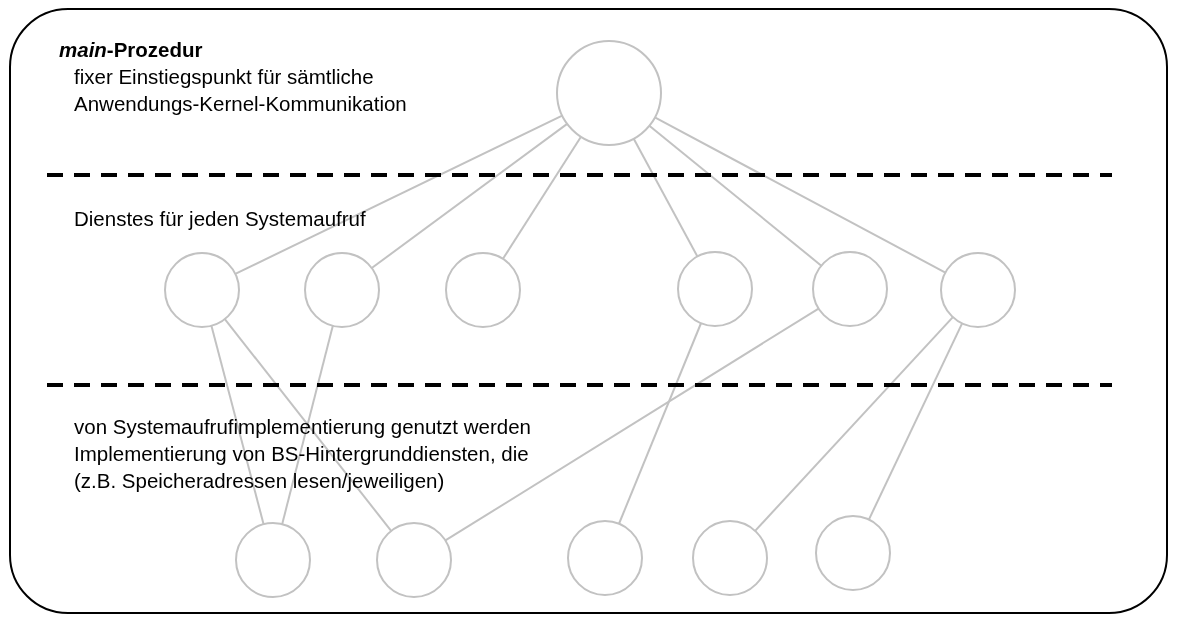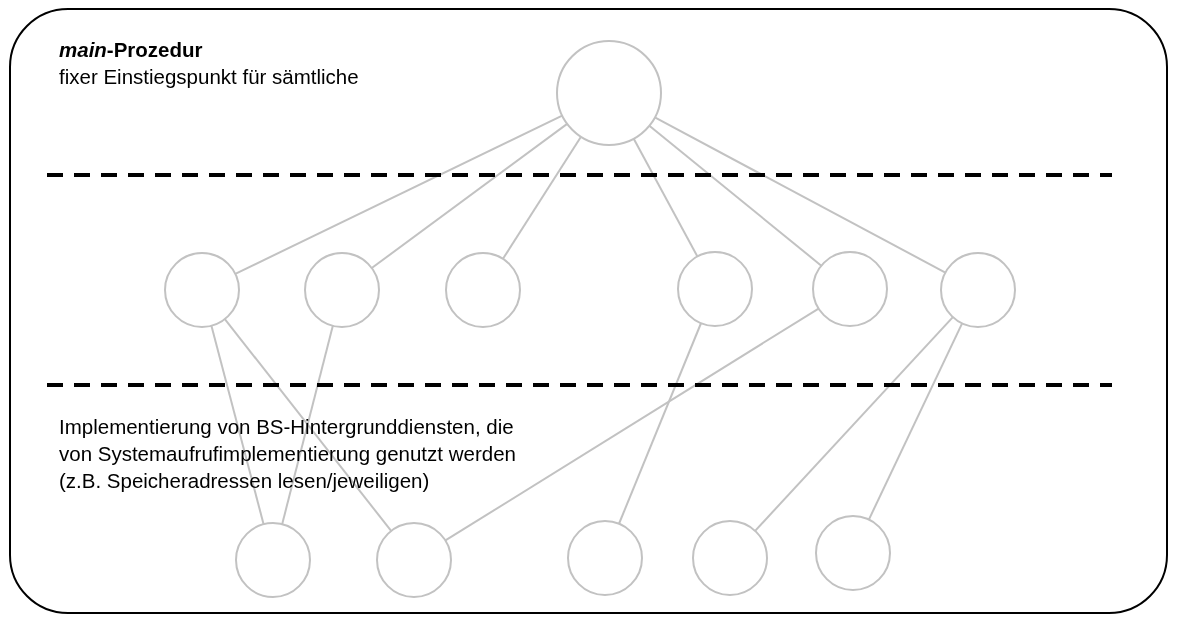--- a/index.html
+++ b/index.html
@@ -44,6 +44,7 @@
     color: #000000;
     line-height: 27px;
     white-space: pre;
+    margin-left: 15px;
   }
   #block-main  { left: 59px; top: 36px; }
   #block-handler { left: 59px; top: 205px; }

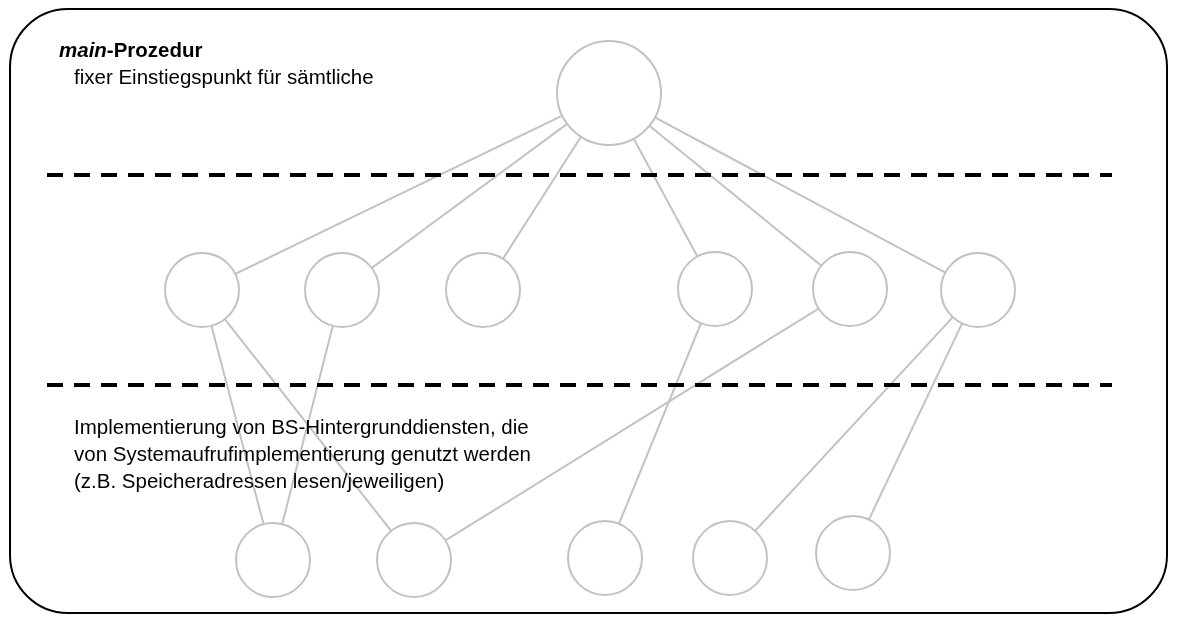--- a/index.html
+++ b/index.html
@@ -99,6 +99,7 @@
       <span class="ital">main</span><span>-Prozedur</span>
     </div>
     <div class="block-body">fixer Einstiegspunkt für sämtliche</div>
+    <div class="block-body">Anwendungs-Kernel-Kommunikation</div>
   </div>
 
   <div class="text-block" id="block-handler">

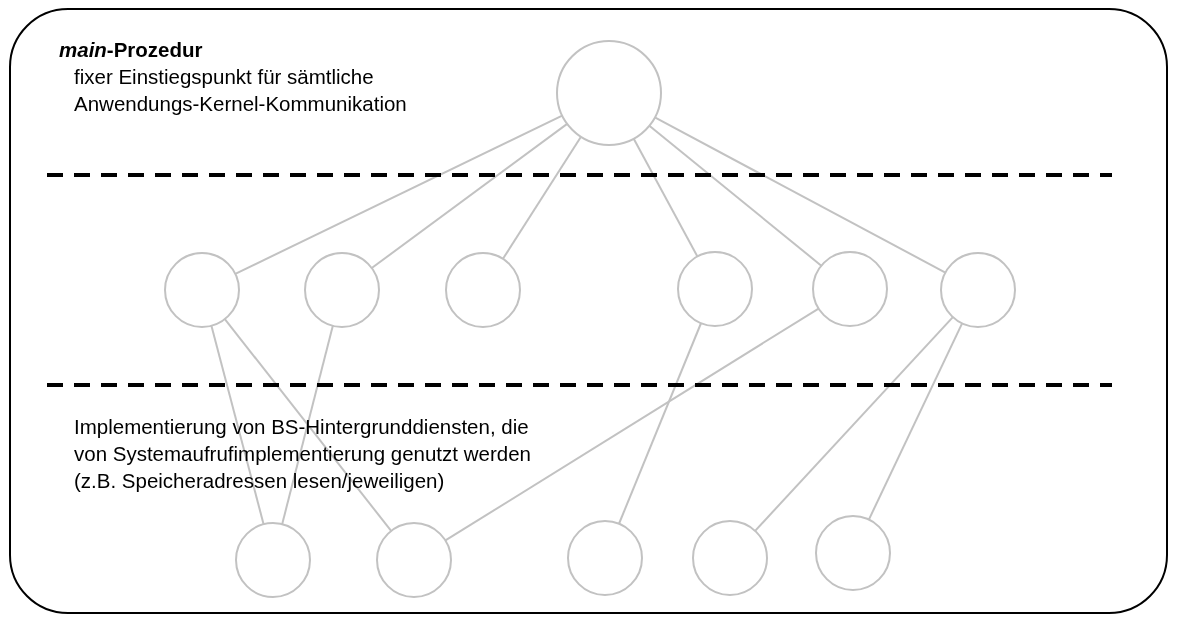--- a/index.html
+++ b/index.html
@@ -103,6 +103,7 @@
   </div>
 
   <div class="text-block" id="block-handler">
+    <div class="block-body">Dienstes für jeden Systemaufruf</div>
   </div>
 
   <div class="text-block" id="block-utility">

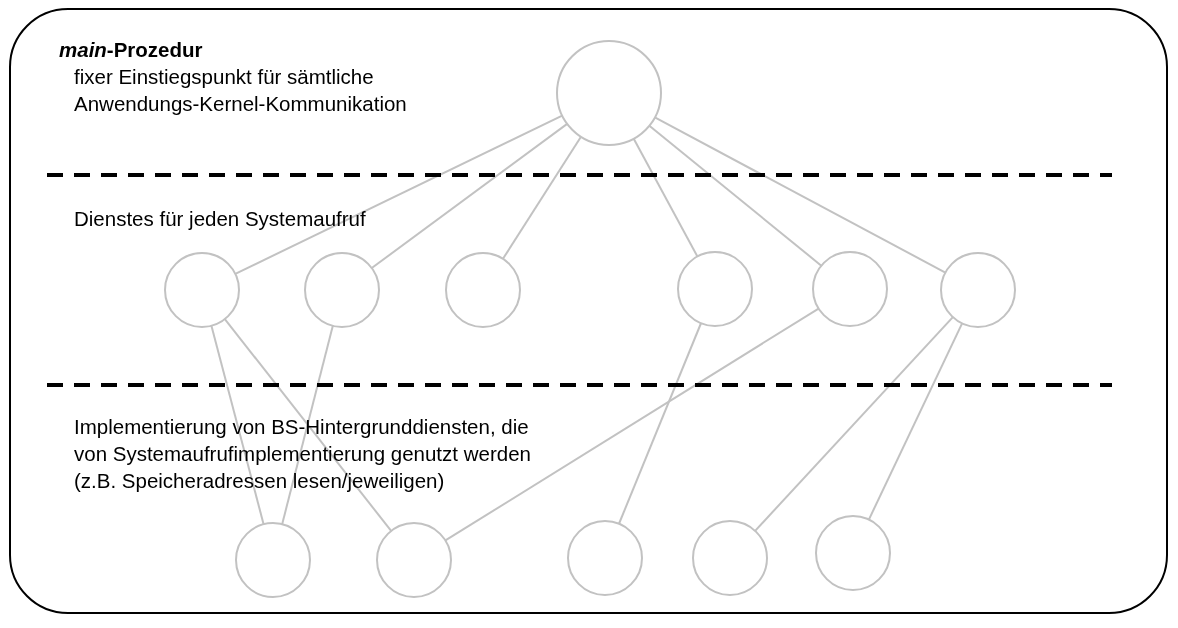--- a/index.html
+++ b/index.html
@@ -107,8 +107,8 @@
   </div>
 
   <div class="text-block" id="block-utility">
+    <div class="block-body">von Systemaufrufimplementierung genutzt werden</div>
     <div class="block-body">Implementierung von BS-Hintergrunddiensten, die</div>
-    <div class="block-body">von Systemaufrufimplementierung genutzt werden</div>
     <div class="block-body">(z.B. Speicheradressen lesen/jeweiligen)</div>
   </div>
 

